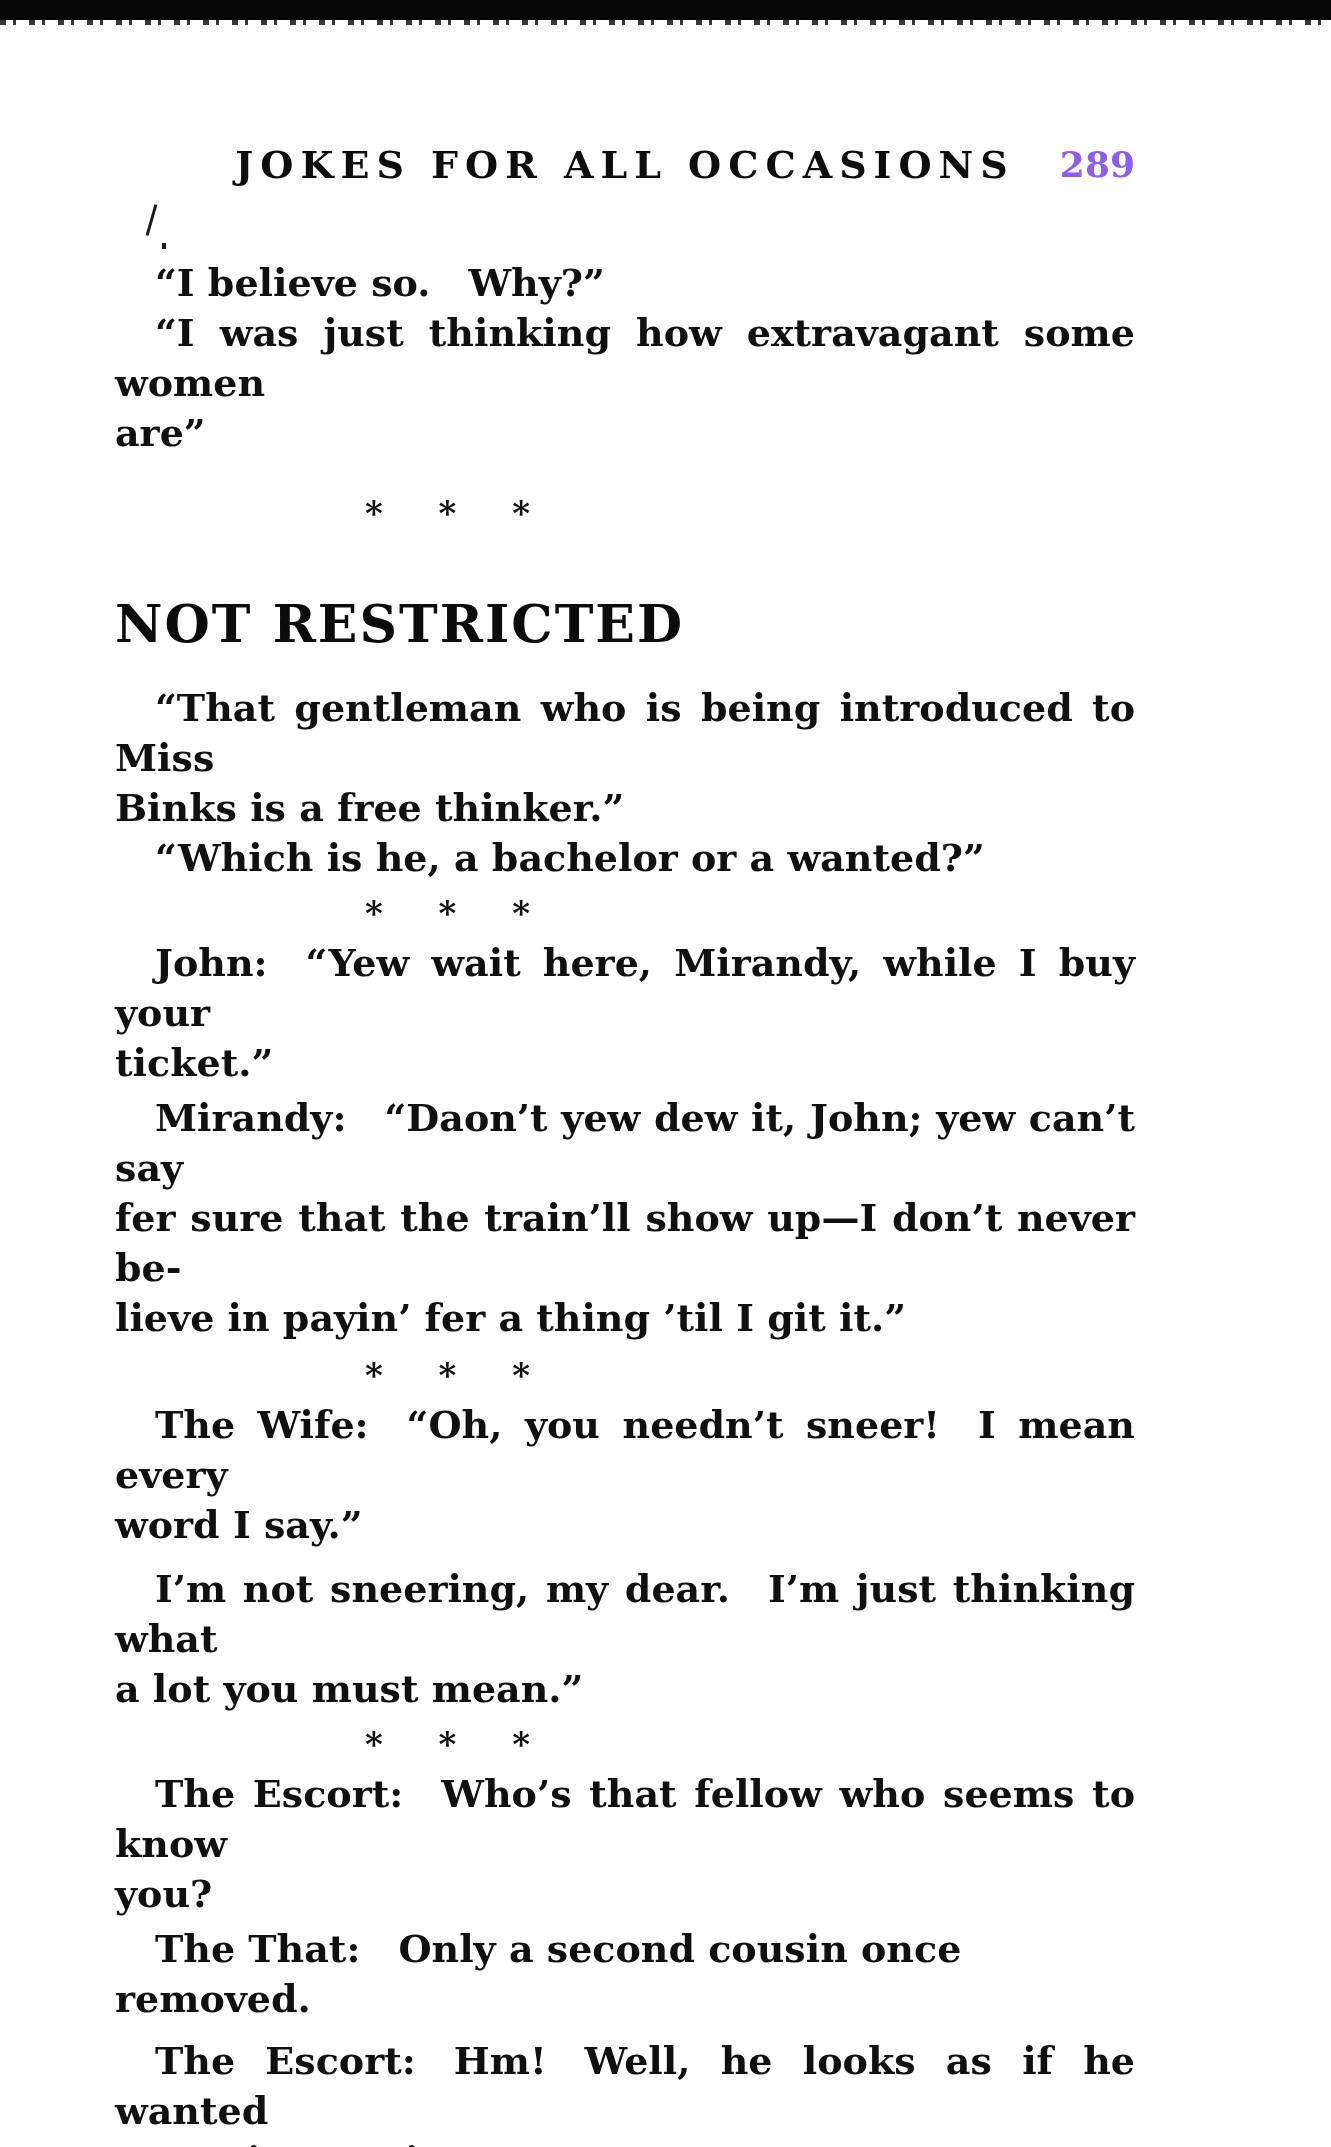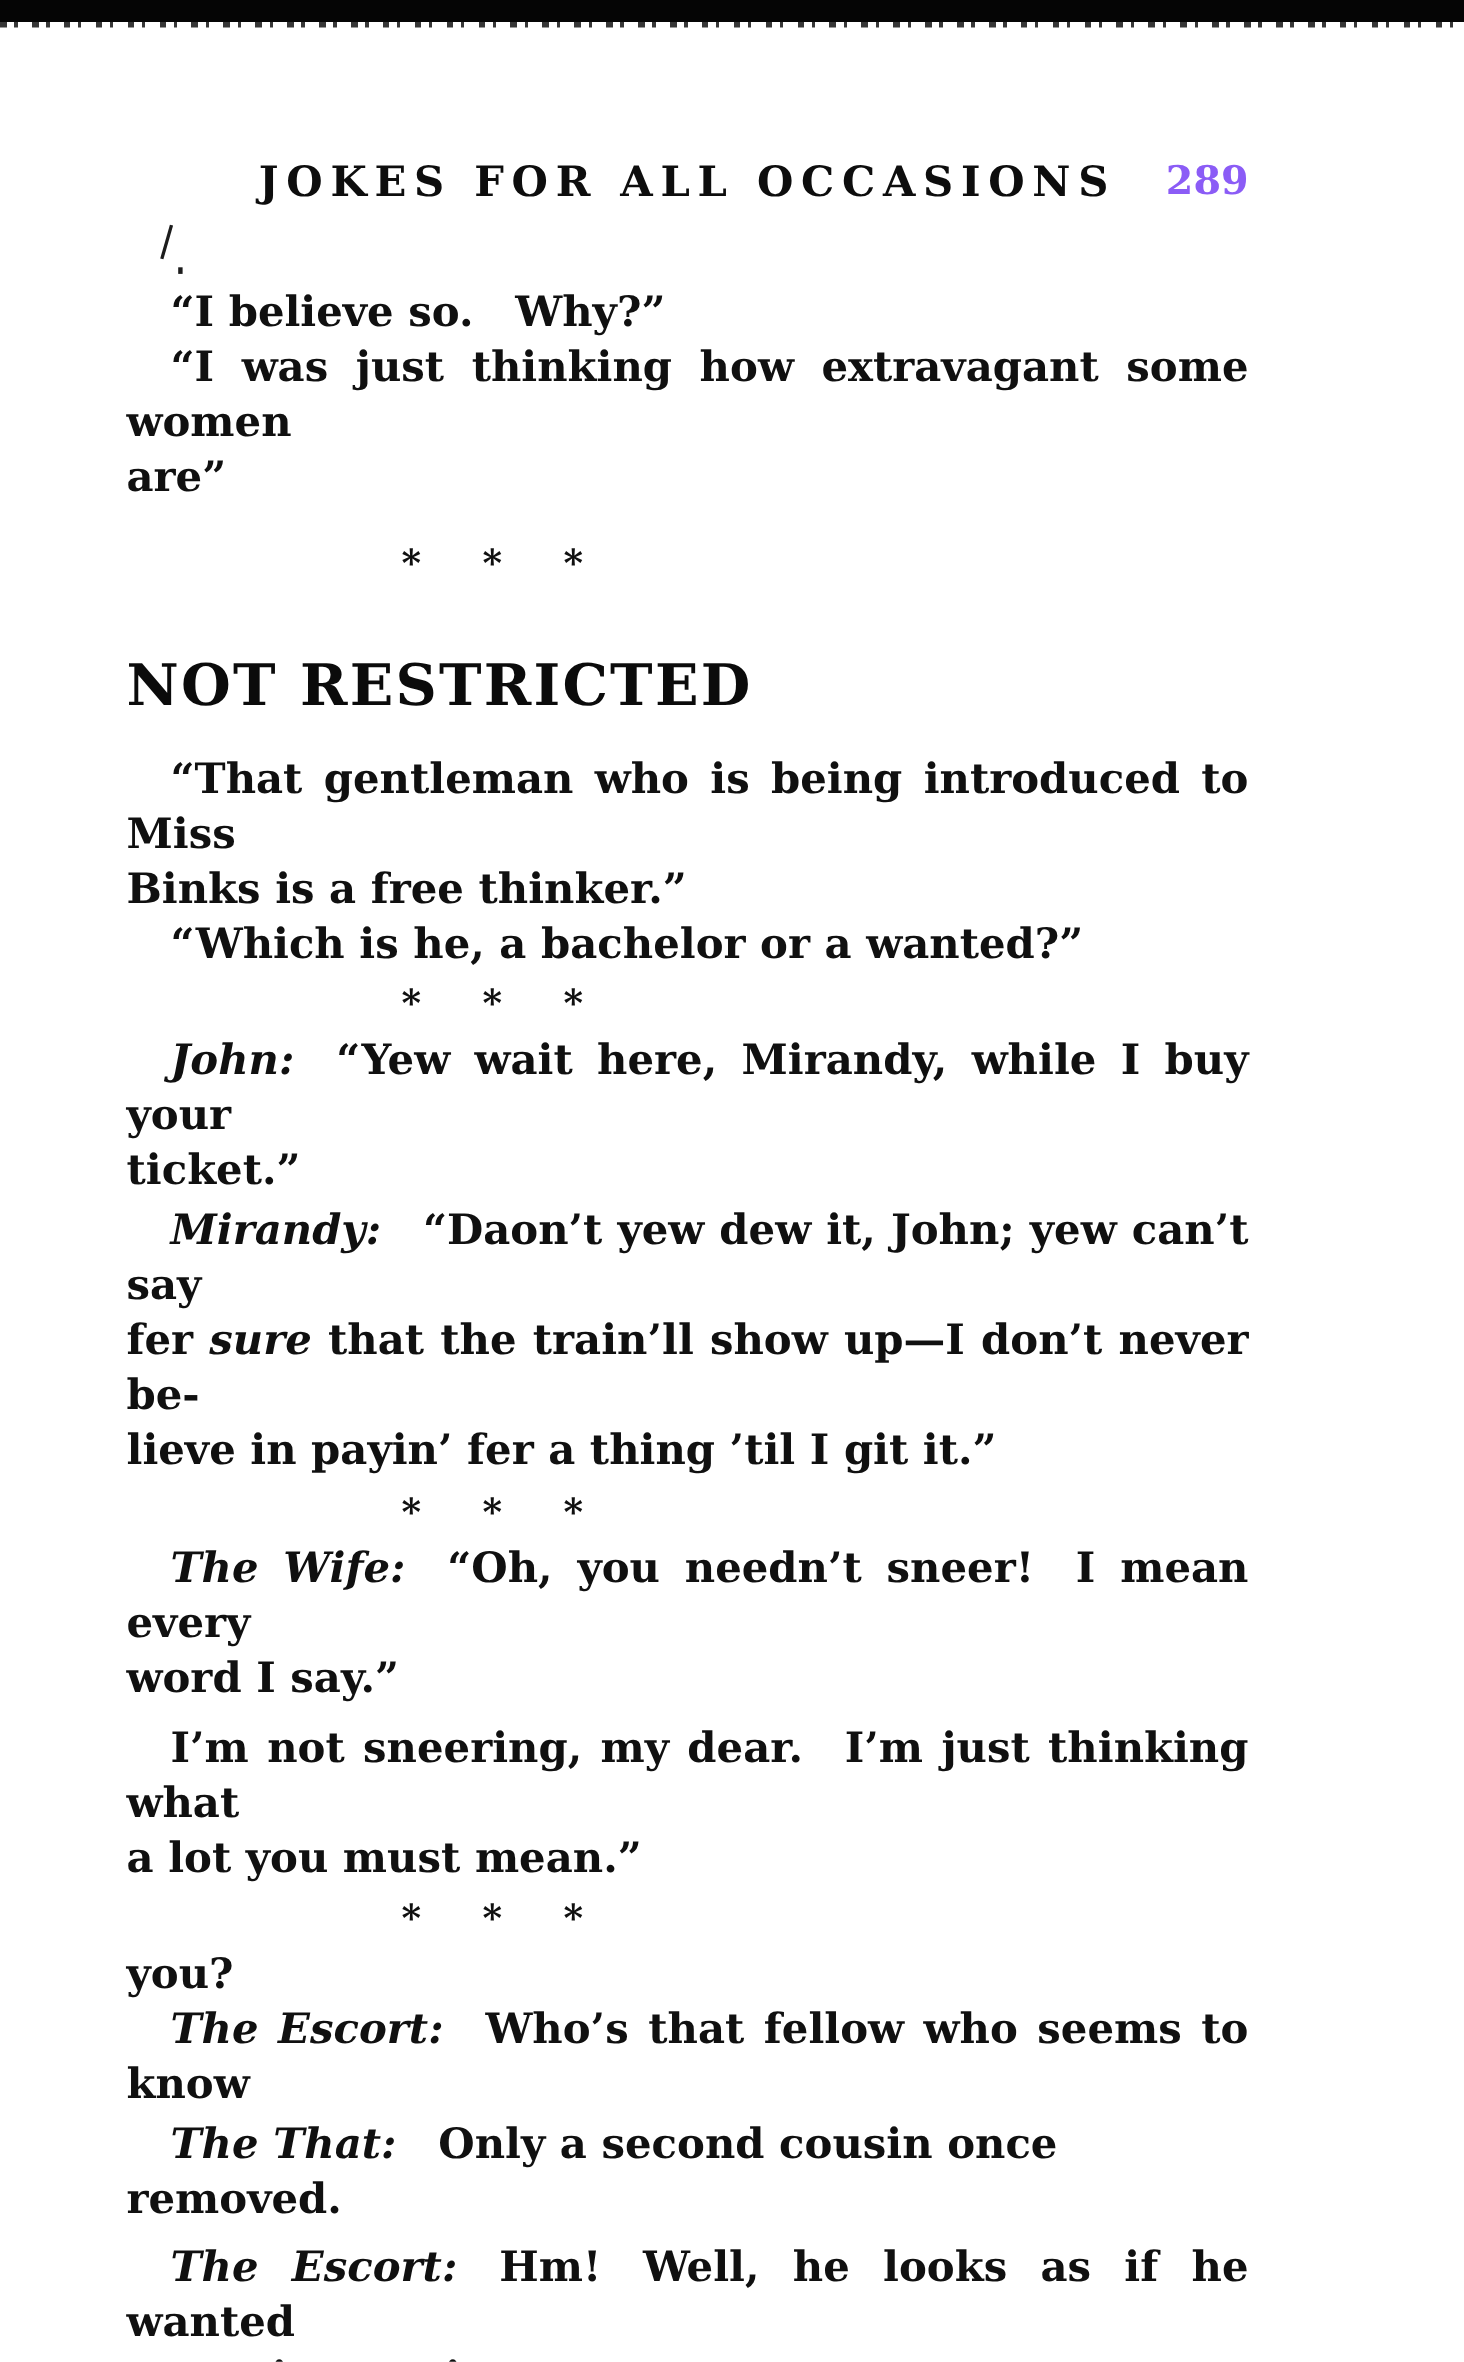--- a/index.html
+++ b/index.html
@@ -48,7 +48,7 @@
   .line{white-space:normal;}
   .line.indent{text-indent:40px;}
   .line.justify{text-align:justify;text-align-last:justify;}
-  .it{font-style:italic;}
+  .it{}
   .separator{
     height:50px;
     padding-left:250px;

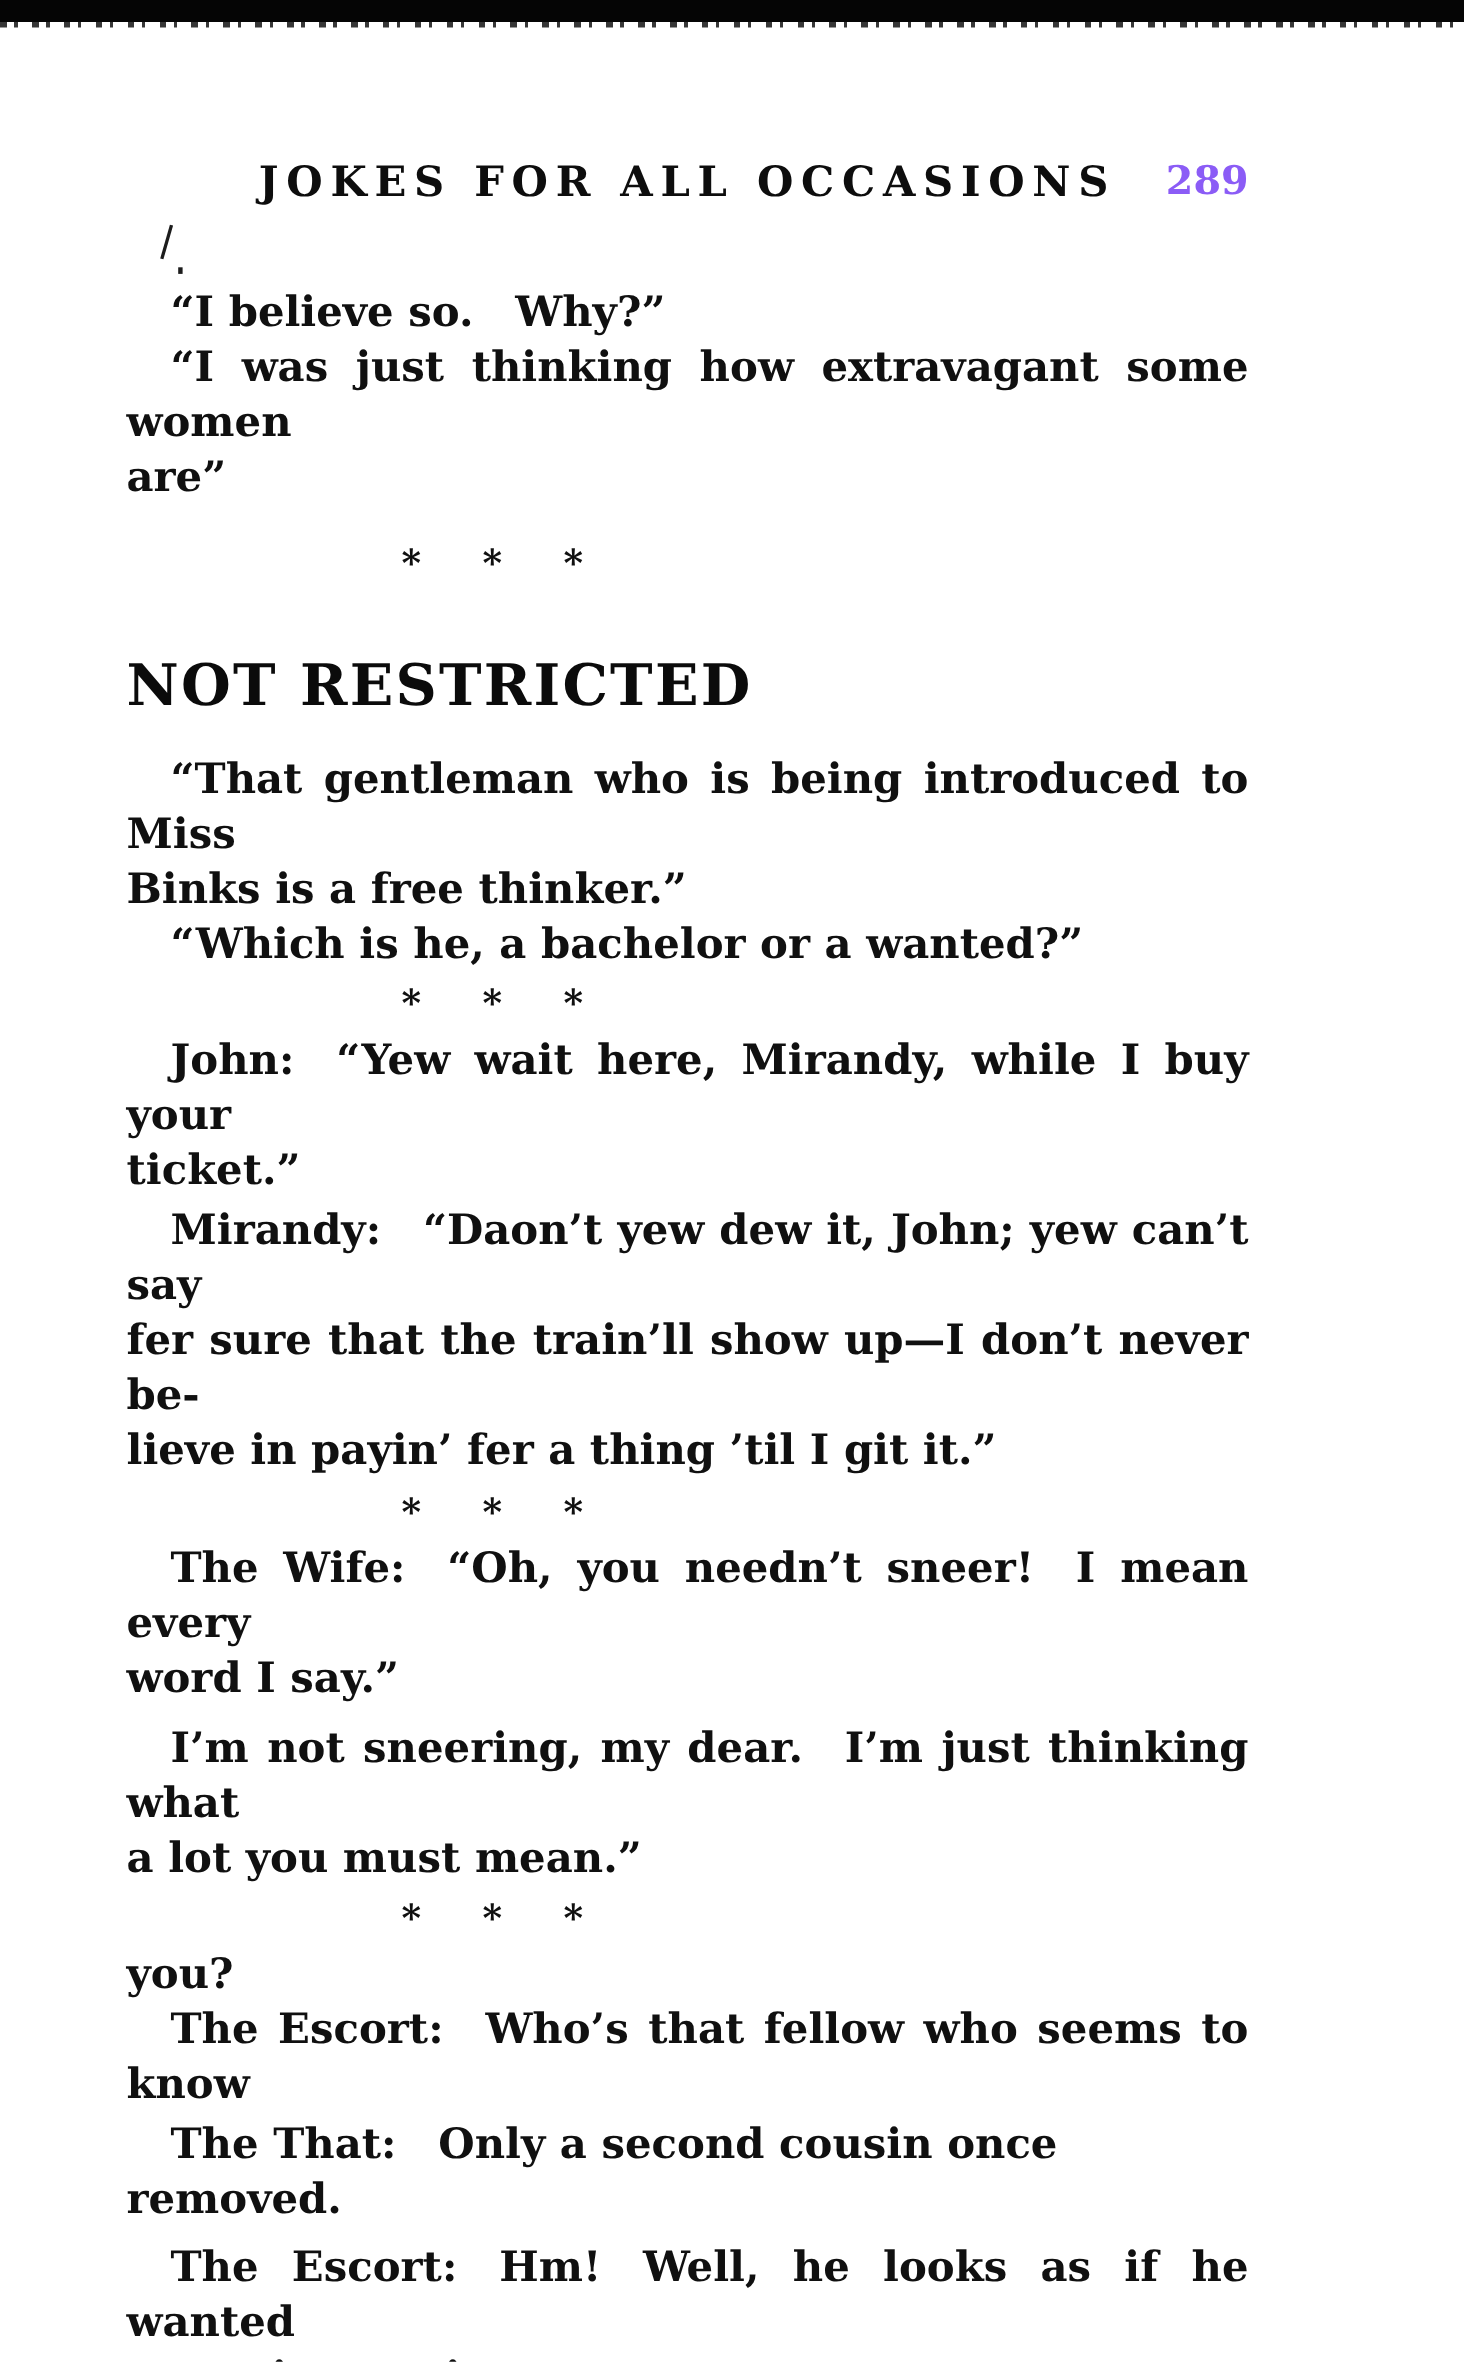--- a/index.html
+++ b/index.html
@@ -97,8 +97,8 @@
     <div class="line indent justify" style="margin-top: 14px;"><span>I’m not sneering, my dear. I’m just thinking what</span></div>
     <div class="line"><span>a lot you must mean.”</span></div>
     <div class="separator" style="margin-top: 5px;">* * *</div>
+    <div class="line indent justify"><span class="it">The Escort:</span><span> Who’s that fellow who seems to know</span></div>
     <div class="line"><span>you?</span></div>
-    <div class="line indent justify"><span class="it">The Escort:</span><span> Who’s that fellow who seems to know</span></div>
     <div class="line indent" style="margin-top: 5px;"><span class="it">The That:</span><span> Only a second cousin once removed.</span></div>
     <div class="line indent justify" style="margin-top: 12px;"><span class="it">The Escort:</span><span> Hm! Well, he looks as if he wanted</span></div>
     <div class="line"><span>removing again.</span></div>

